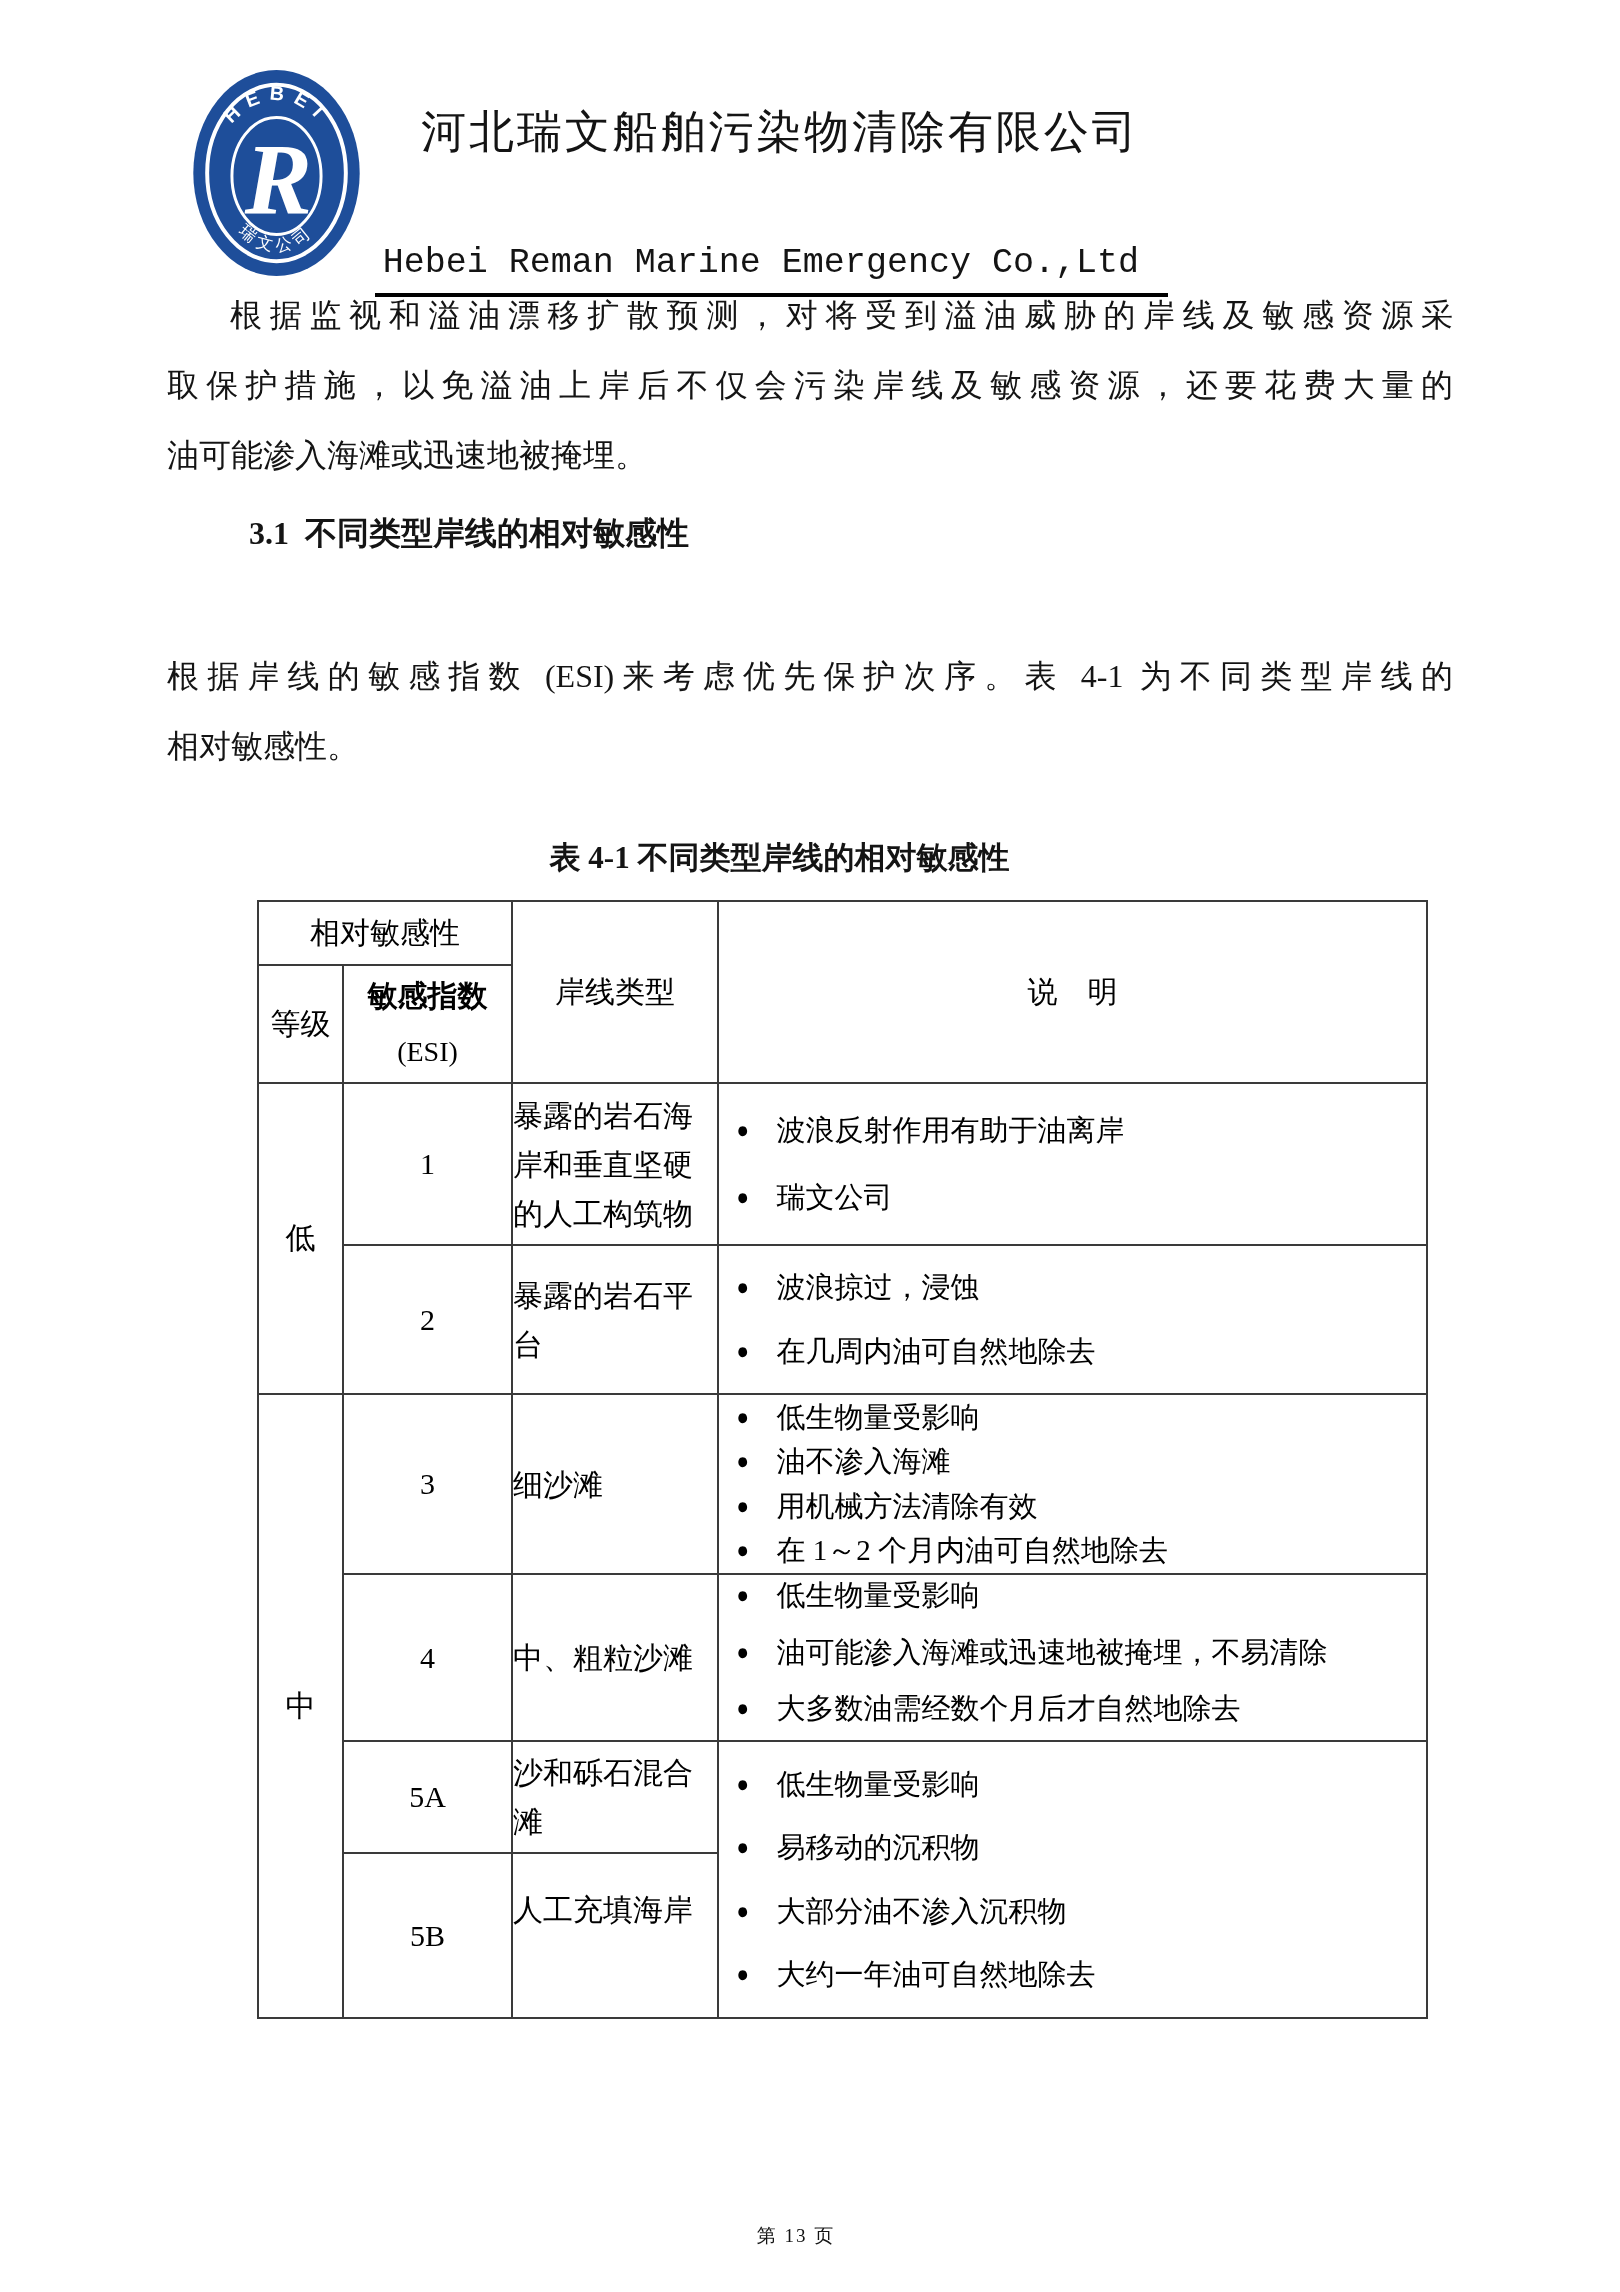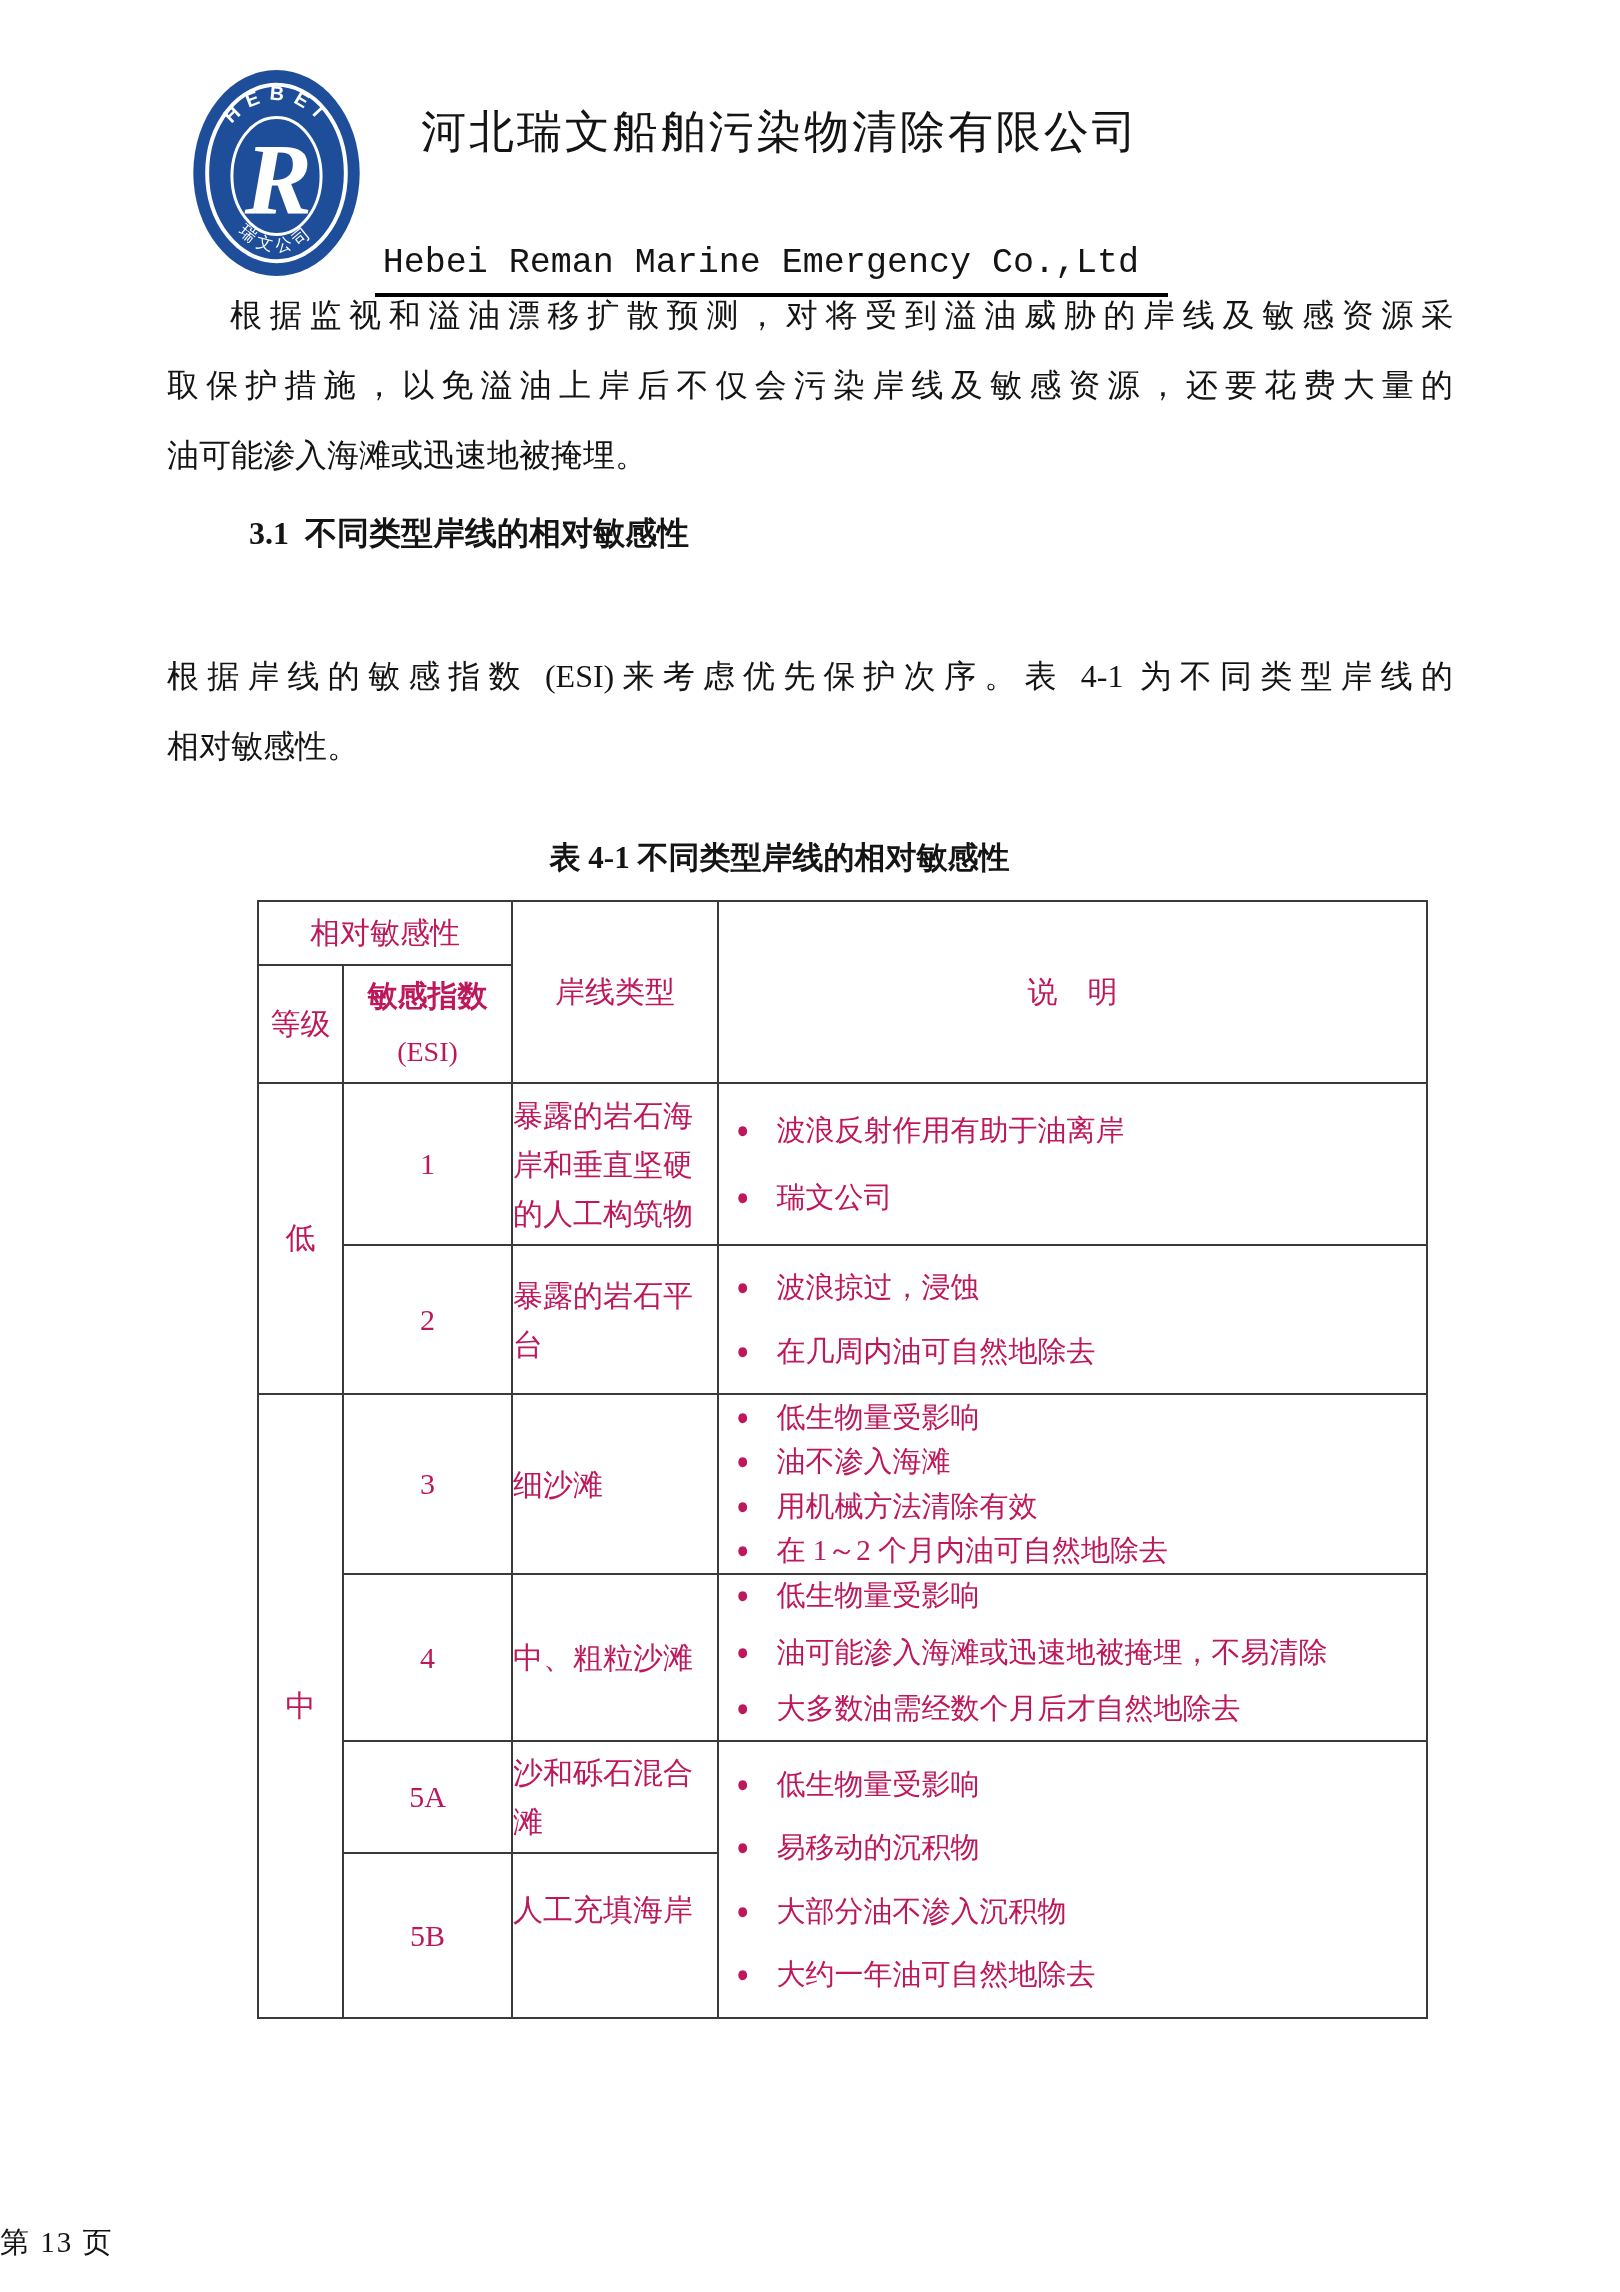--- a/index.html
+++ b/index.html
@@ -42,7 +42,7 @@
   .tbl-wrap { position:absolute; left:257px; top:900px; }
   table.sens { border-collapse:collapse; table-layout:fixed; }
   table.sens { border:2.9px solid #303030; }
-  table.sens td, table.sens th { border:2px solid #3a3a3a; padding:0; font-weight:normal; font-size:30px; color:#be185d; }
+  table.sens td, table.sens th { border:2px solid #3a3a3a; padding:0; font-weight:normal; font-size:30px; color:#000000; }
   col.c-level { width:85px; } col.c-esi { width:169px; }
   col.c-type { width:206px; } col.c-desc { width:709px; }
   tr.hA { height:64px; } tr.hB { height:118px; }

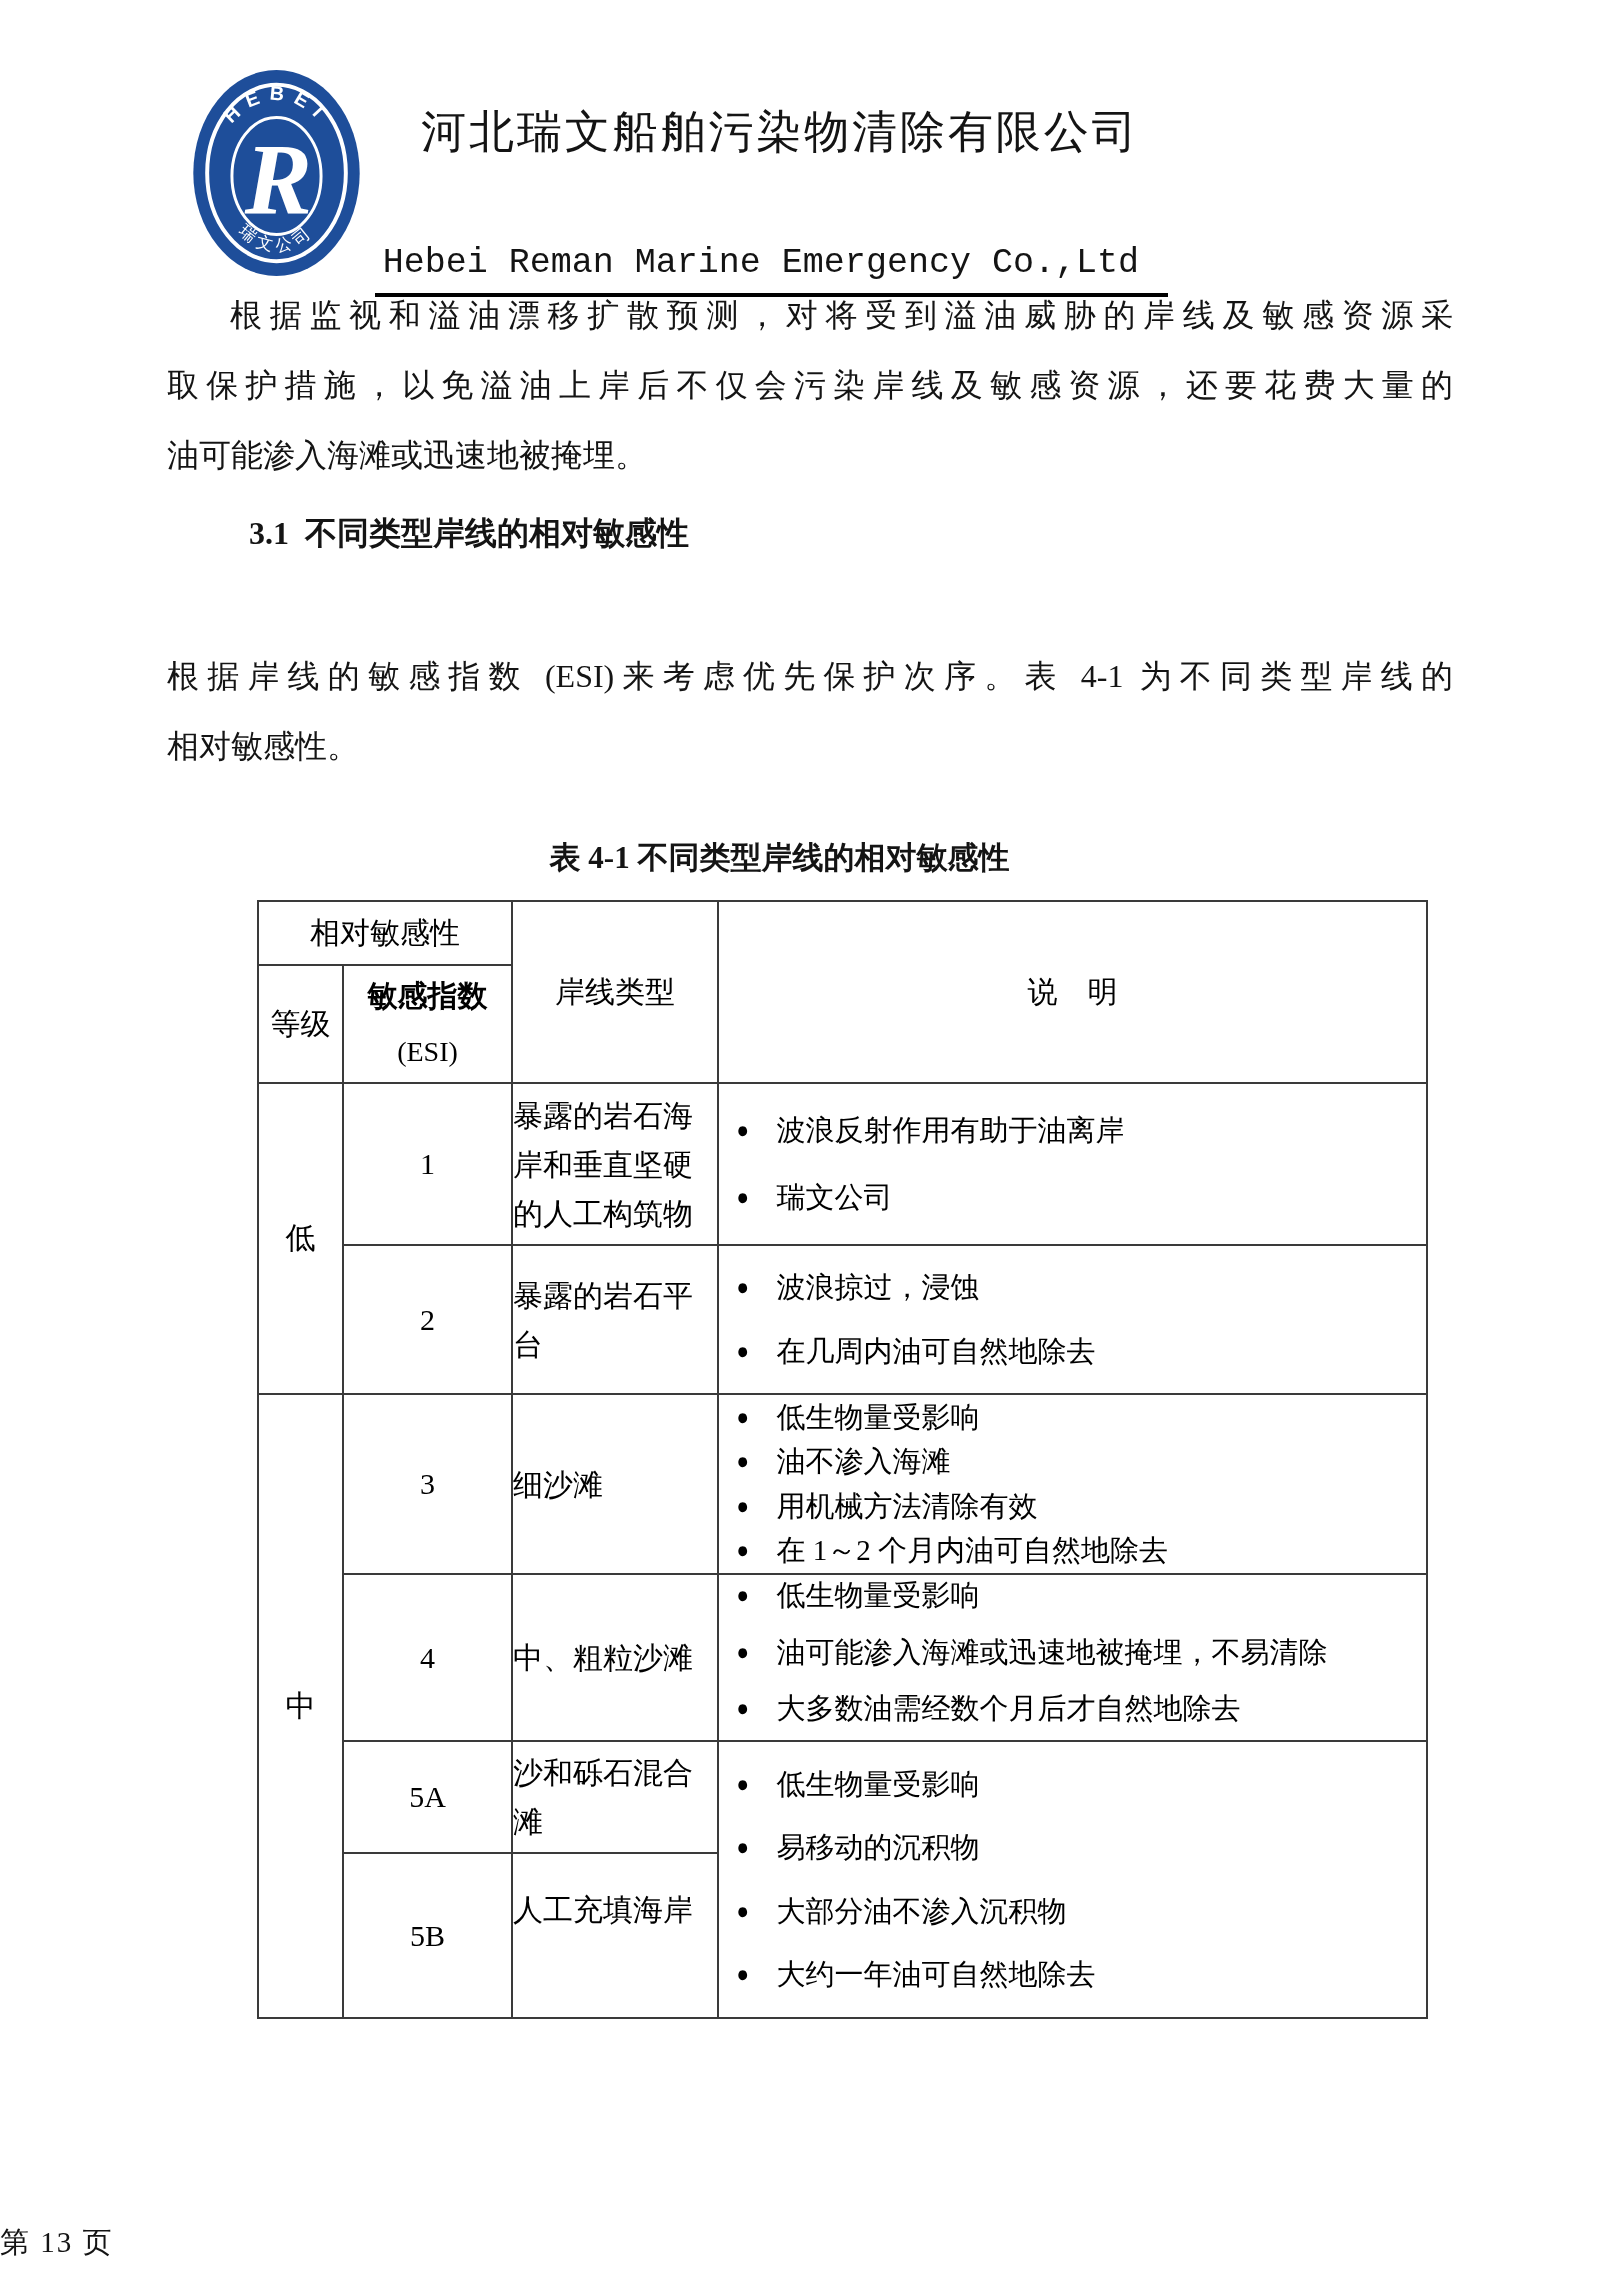--- a/index.html
+++ b/index.html
@@ -68,7 +68,7 @@
   
   .footer {
     position:absolute; left:0; top:2223px; width:1592px;
-    font-size:29px; letter-spacing:2px;
+    text-align:center; font-size:19px; letter-spacing:2px;
   }
 </style>
 </head>

